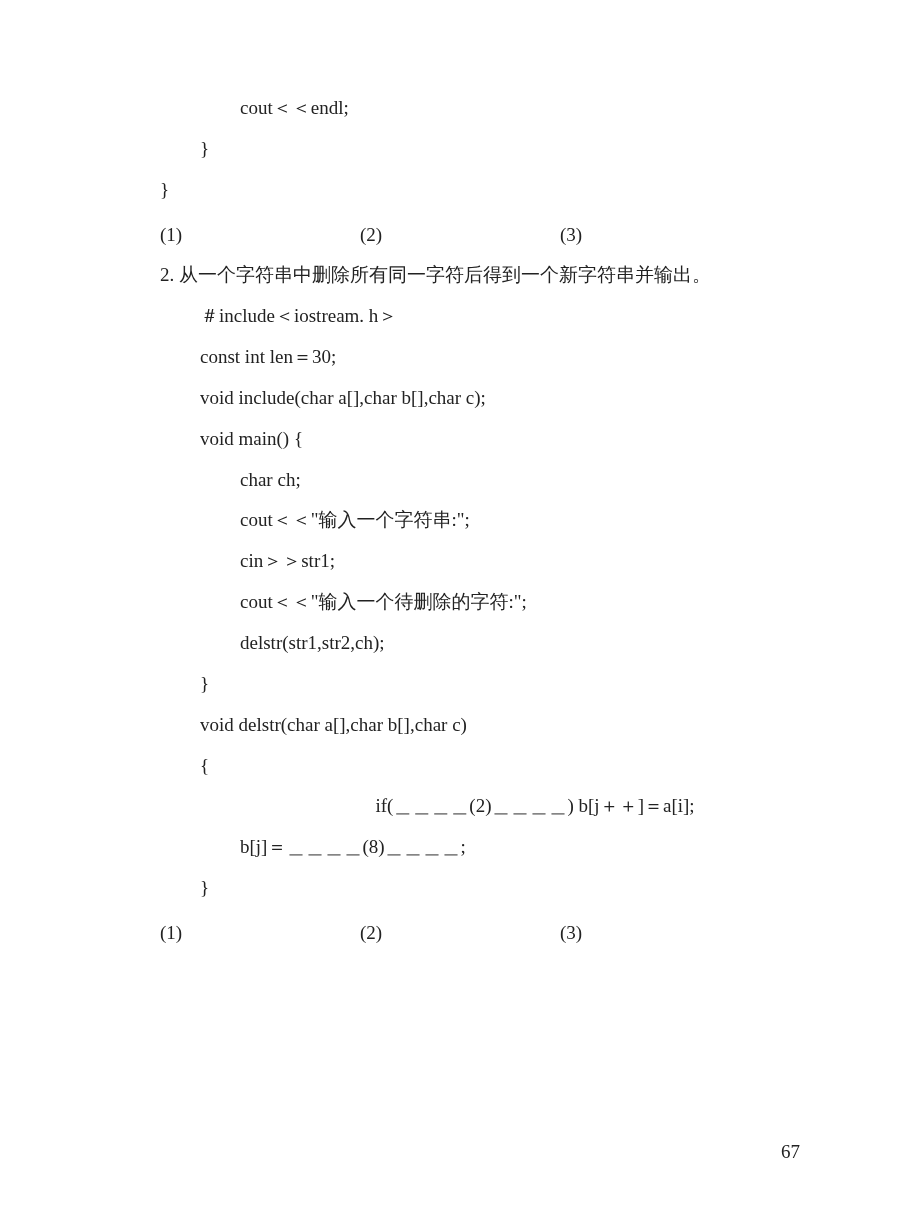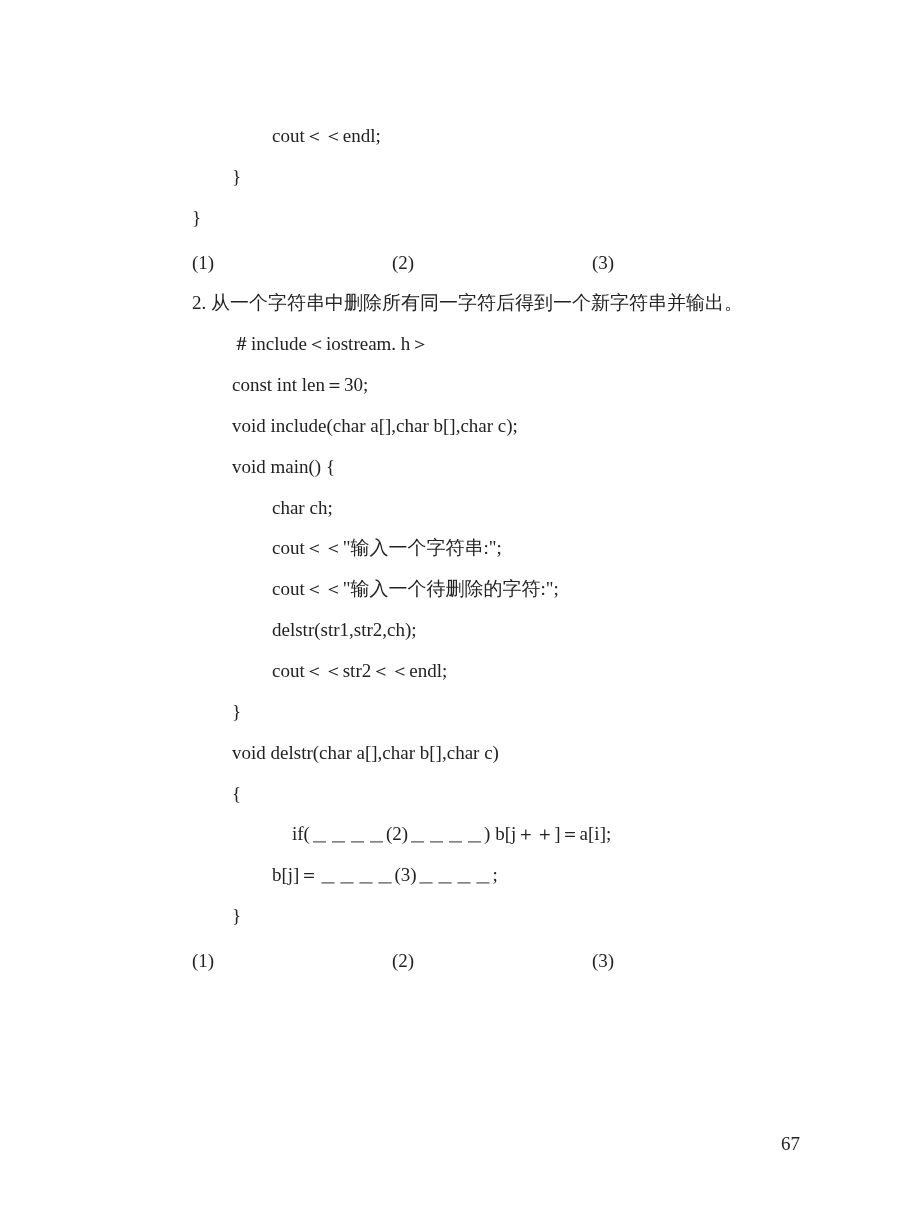--- a/index.html
+++ b/index.html
@@ -14,9 +14,8 @@
     position: relative;
   }
   .page {
-    padding: 116px 110px 0 160px;
+    padding: 88px 110px 0 160px;
     line-height: 2.15;
-    margin-left: 32px;
   }
   .line { white-space: pre; }
   .indent0 { margin-left: 0; }

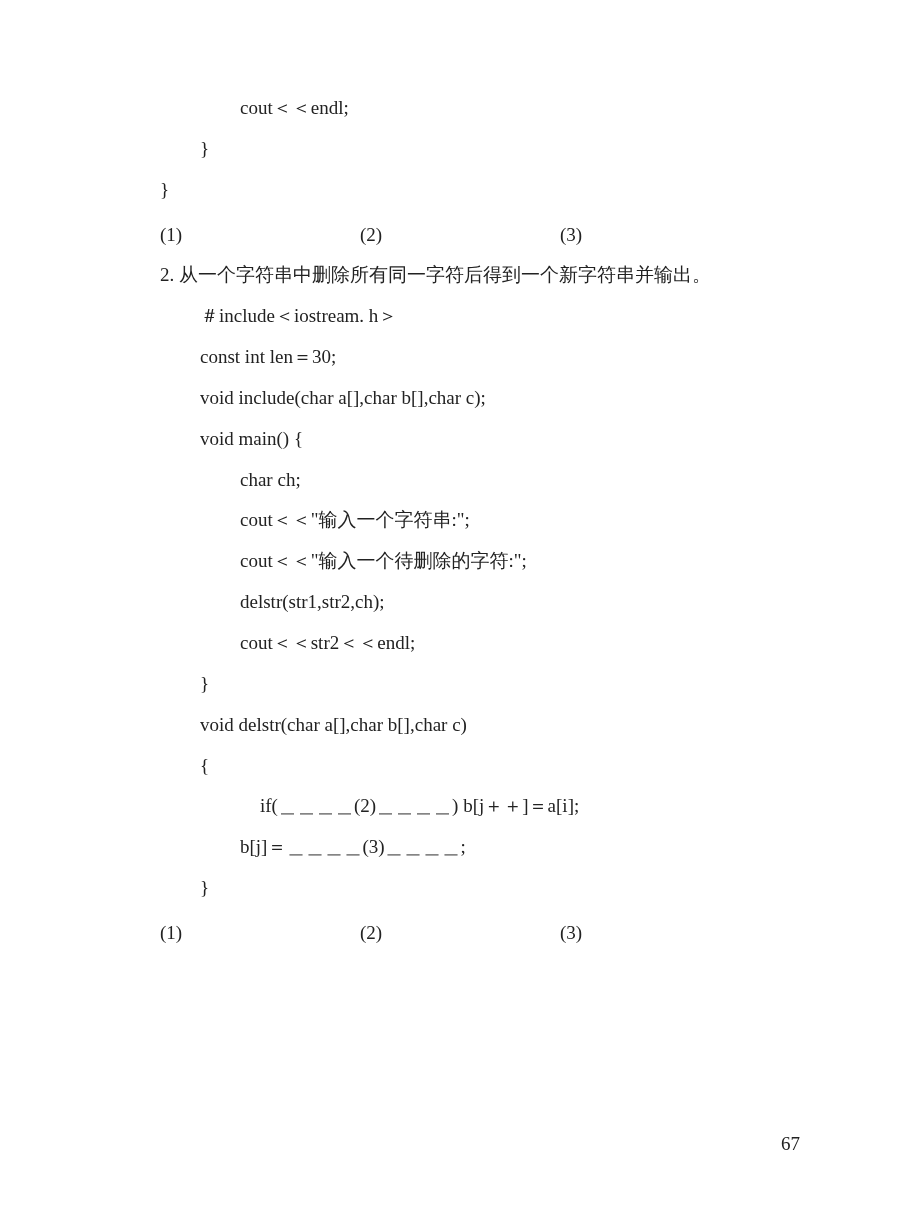--- a/index.html
+++ b/index.html
@@ -61,6 +61,7 @@
 
   <div class="line indent2">char ch;</div>
   <div class="line indent2">cout＜＜"输入一个字符串:";</div>
+  <div class="line indent2">cin＞＞str1;</div>
   <div class="line indent2">cout＜＜"输入一个待删除的字符:";</div>
   <div class="line indent2">delstr(str1,str2,ch);</div>
   <div class="line indent2">cout＜＜str2＜＜endl;</div>

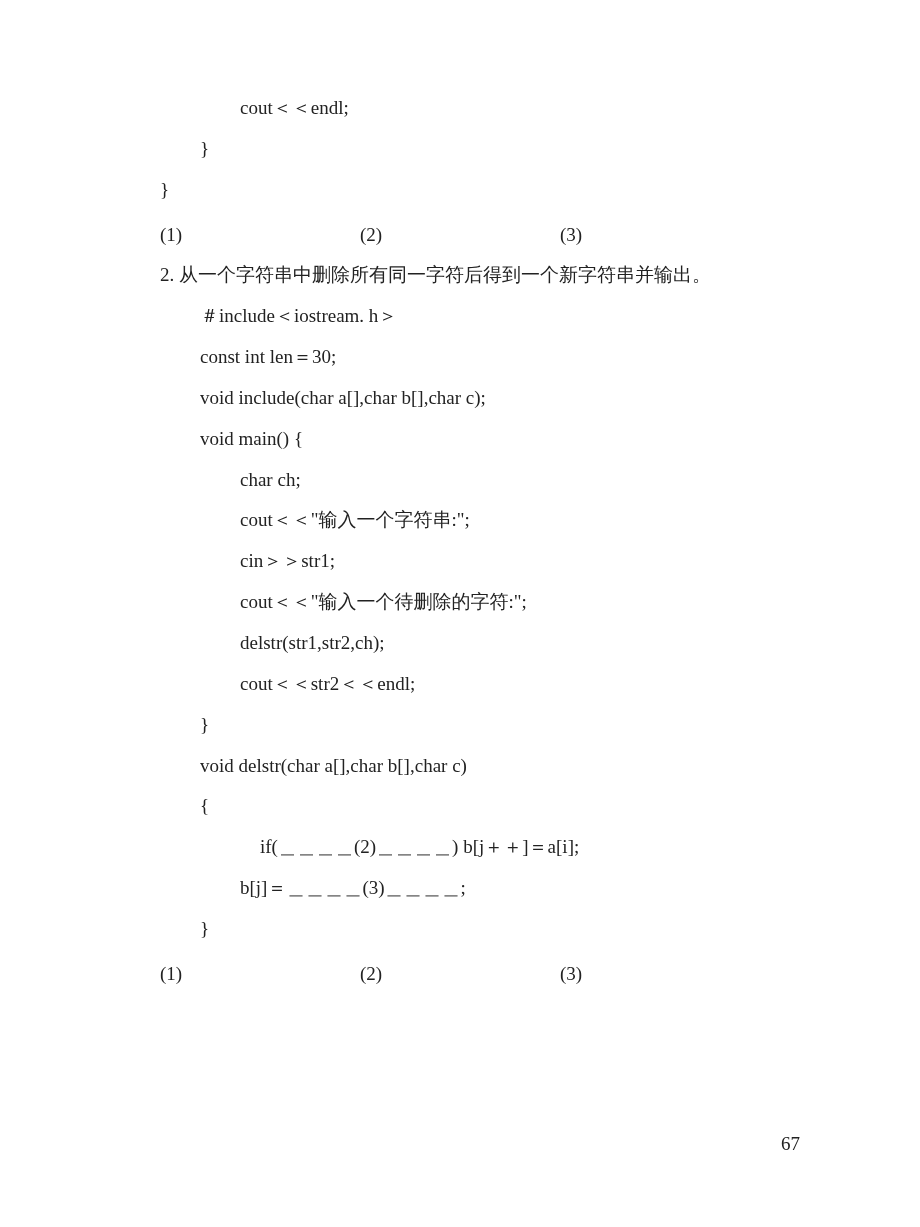--- a/index.html
+++ b/index.html
@@ -64,7 +64,6 @@
   <div class="line indent2">cin＞＞str1;</div>
   <div class="line indent2">cout＜＜"输入一个待删除的字符:";</div>
   <div class="line indent2">delstr(str1,str2,ch);</div>
-  <div class="line indent2">cout＜＜str2＜＜endl;</div>
 
   <div class="line indent1">}</div>
 

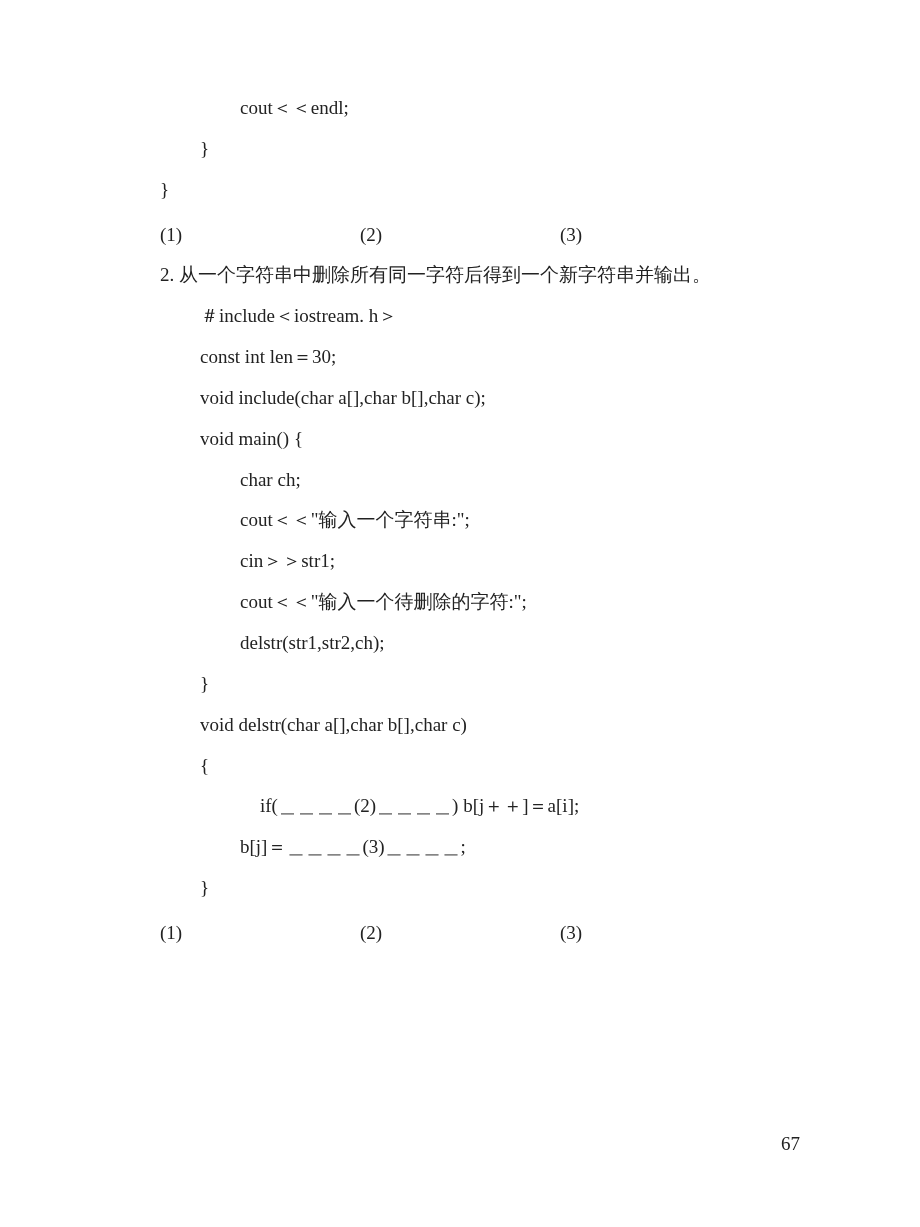--- a/index.html
+++ b/index.html
@@ -21,7 +21,7 @@
   .indent0 { margin-left: 0; }
   .indent1 { margin-left: 40px; }
   .indent2 { margin-left: 80px; }
-  .indent3 { margin-left: 100px; }
+  .indent3 { margin-left: 100px; text-align: center; }
   .answers {
     display: flex;
     margin-top: 4px;

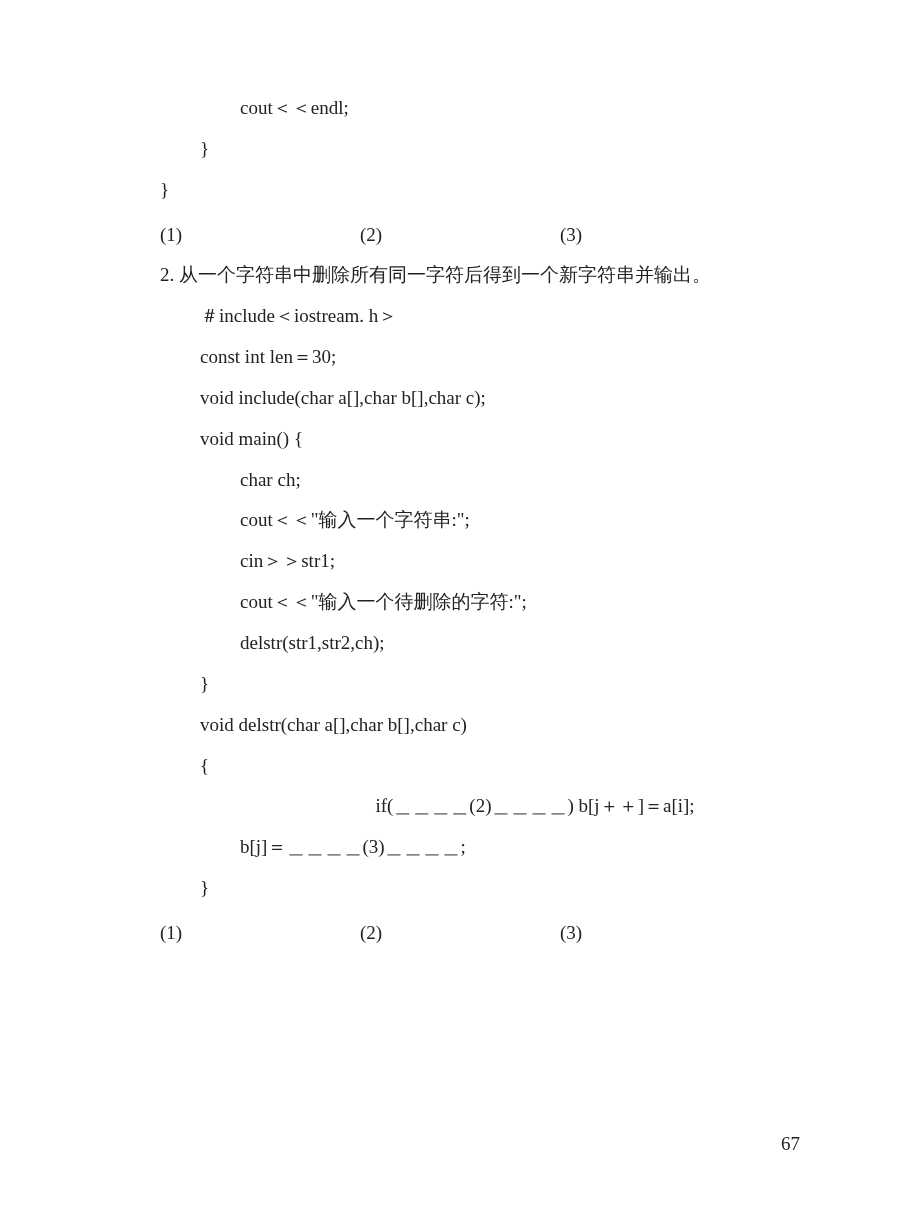--- a/index.html
+++ b/index.html
@@ -71,7 +71,7 @@
   <div class="line indent1">{</div>
 
   <div class="line indent3">if(＿＿＿＿(2)＿＿＿＿) b[j＋＋]＝a[i];</div>
-  <div class="line indent2">b[j]＝＿＿＿＿(3)＿＿＿＿;</div>
+  <div class="line indent2">b[j]＝＿＿＿＿(8)＿＿＿＿;</div>
 
   <div class="line indent1">}</div>
 

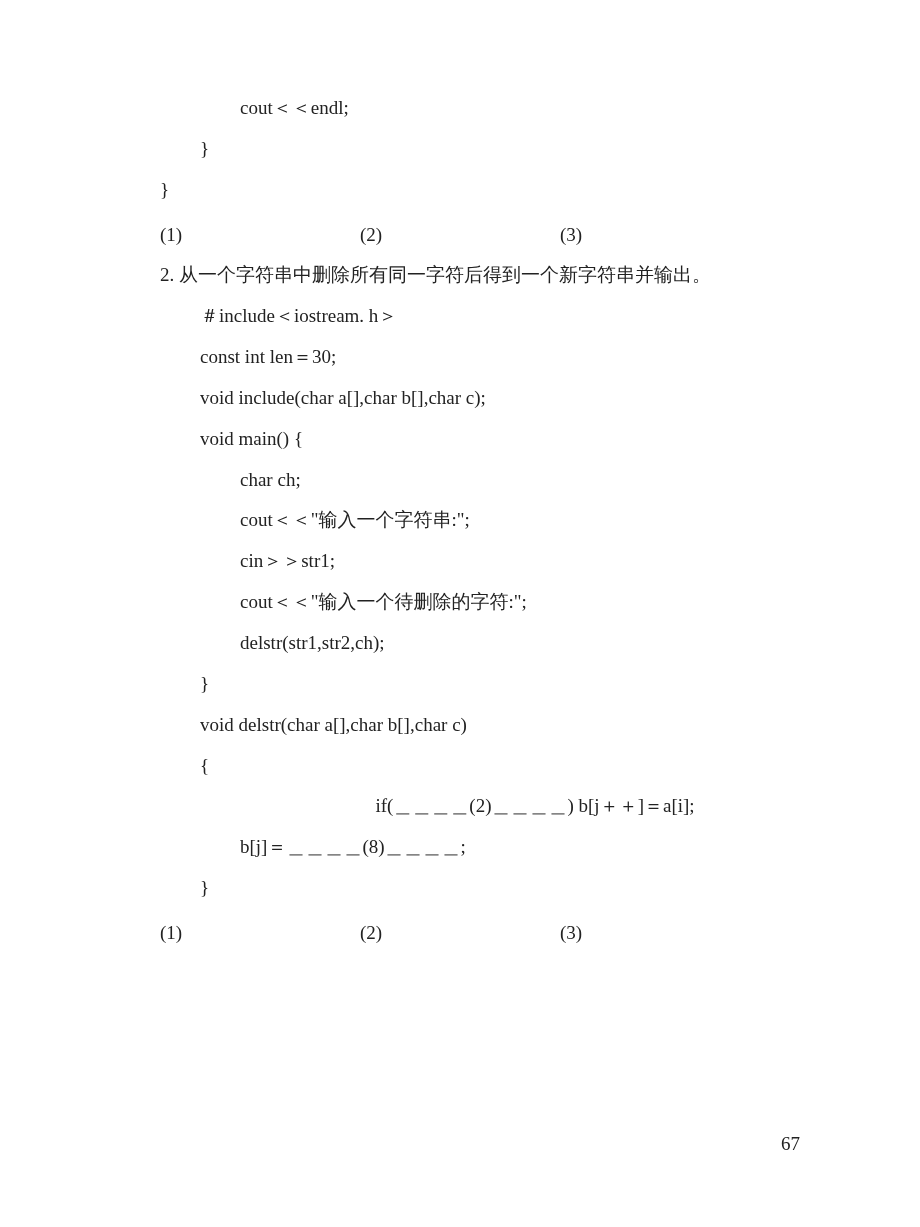--- a/index.html
+++ b/index.html
@@ -33,7 +33,7 @@
   .page-number {
     position: absolute;
     right: 120px;
-    bottom: 72px;
+    bottom: 64px;
     font-size: 19px;
   }
 </style>

